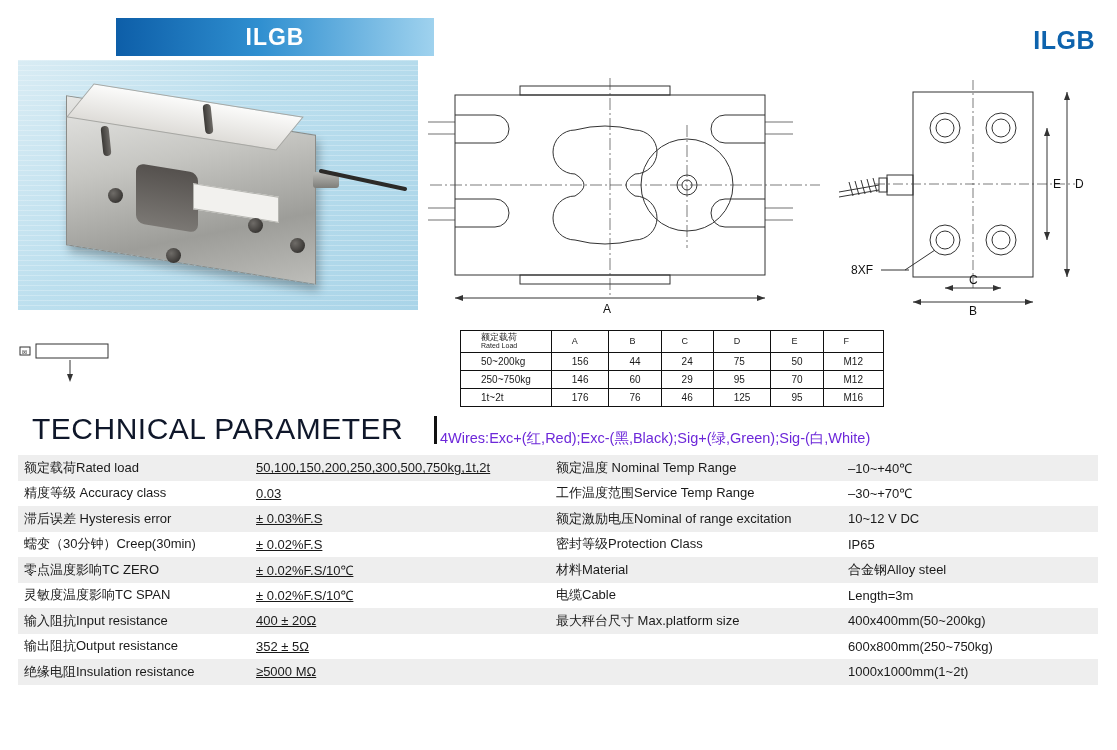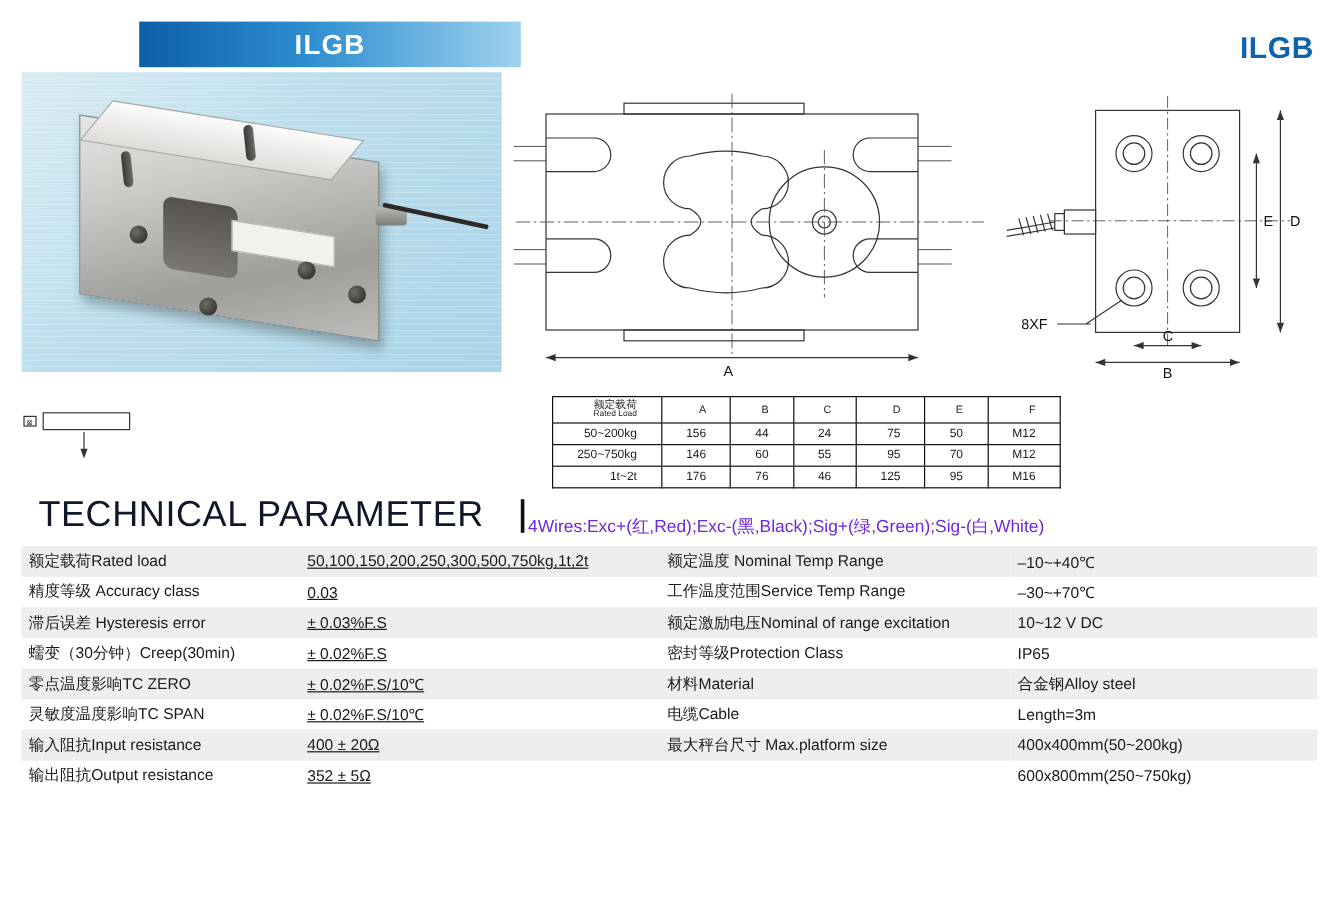--- a/index.html
+++ b/index.html
@@ -92,7 +92,7 @@
     border-collapse:collapse; font-size:10px;
   }
   .dim-table td, .dim-table th {
-    border:1px solid #111; padding:2px 20px; text-align:right;
+    border:1px solid #111; padding:2px 20px; text-align:left;
     font-weight:normal; height:18px;
   }
   .dim-table th { font-size:9px; line-height:1.05; }

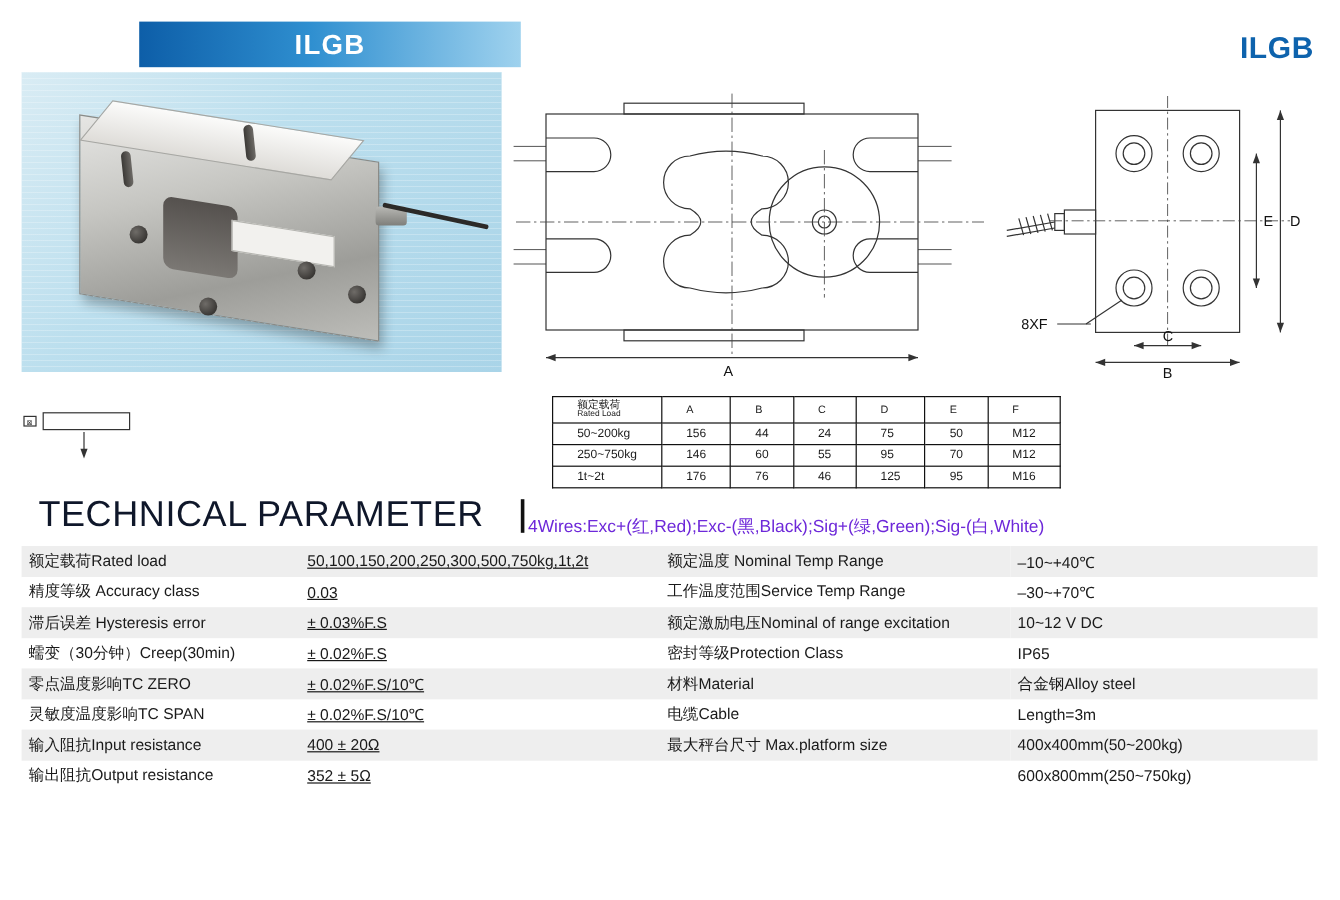--- a/index.html
+++ b/index.html
@@ -286,7 +286,7 @@
       <td>250~750kg</td>
       <td>146</td>
       <td>60</td>
-      <td>55</td>
+      <td>29</td>
       <td>95</td>
       <td>70</td>
       <td>M12</td>

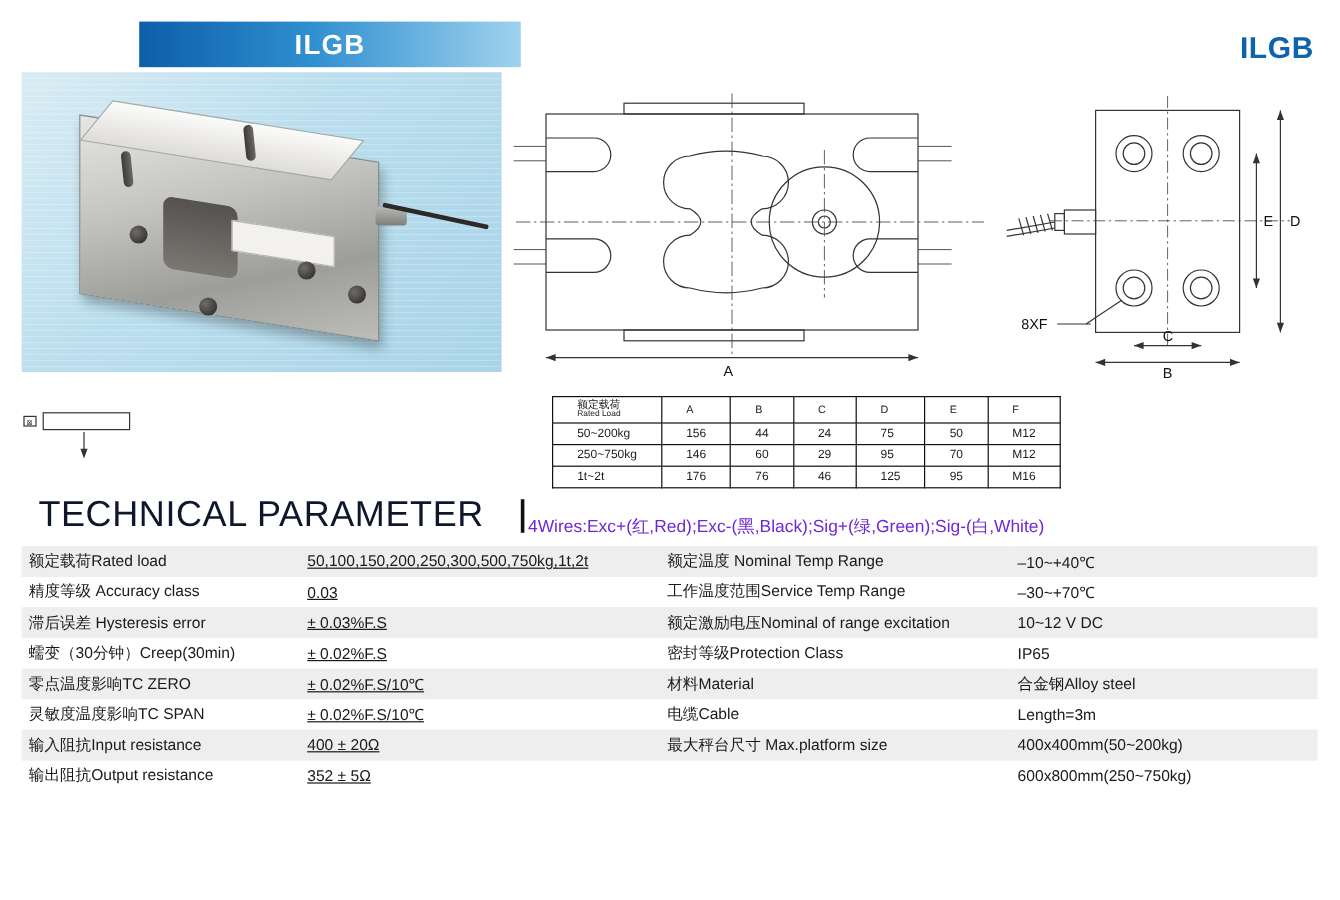--- a/index.html
+++ b/index.html
@@ -357,6 +357,12 @@
       <td class="l2"></td>
       <td class="v2">600x800mm(250~750kg)</td>
     </tr>
+    <tr>
+      <td class="l1">绝缘电阻Insulation resistance</td>
+      <td class="v1">≥5000 MΩ</td>
+      <td class="l2"></td>
+      <td class="v2">1000x1000mm(1~2t)</td>
+    </tr>
   </tbody>
 </table>
 

